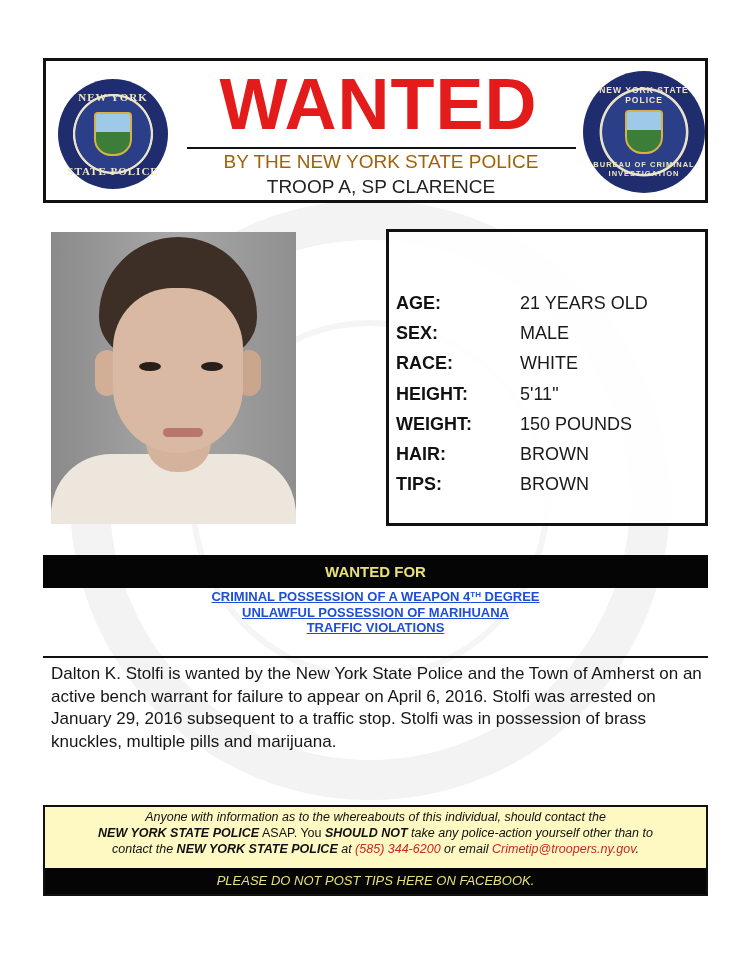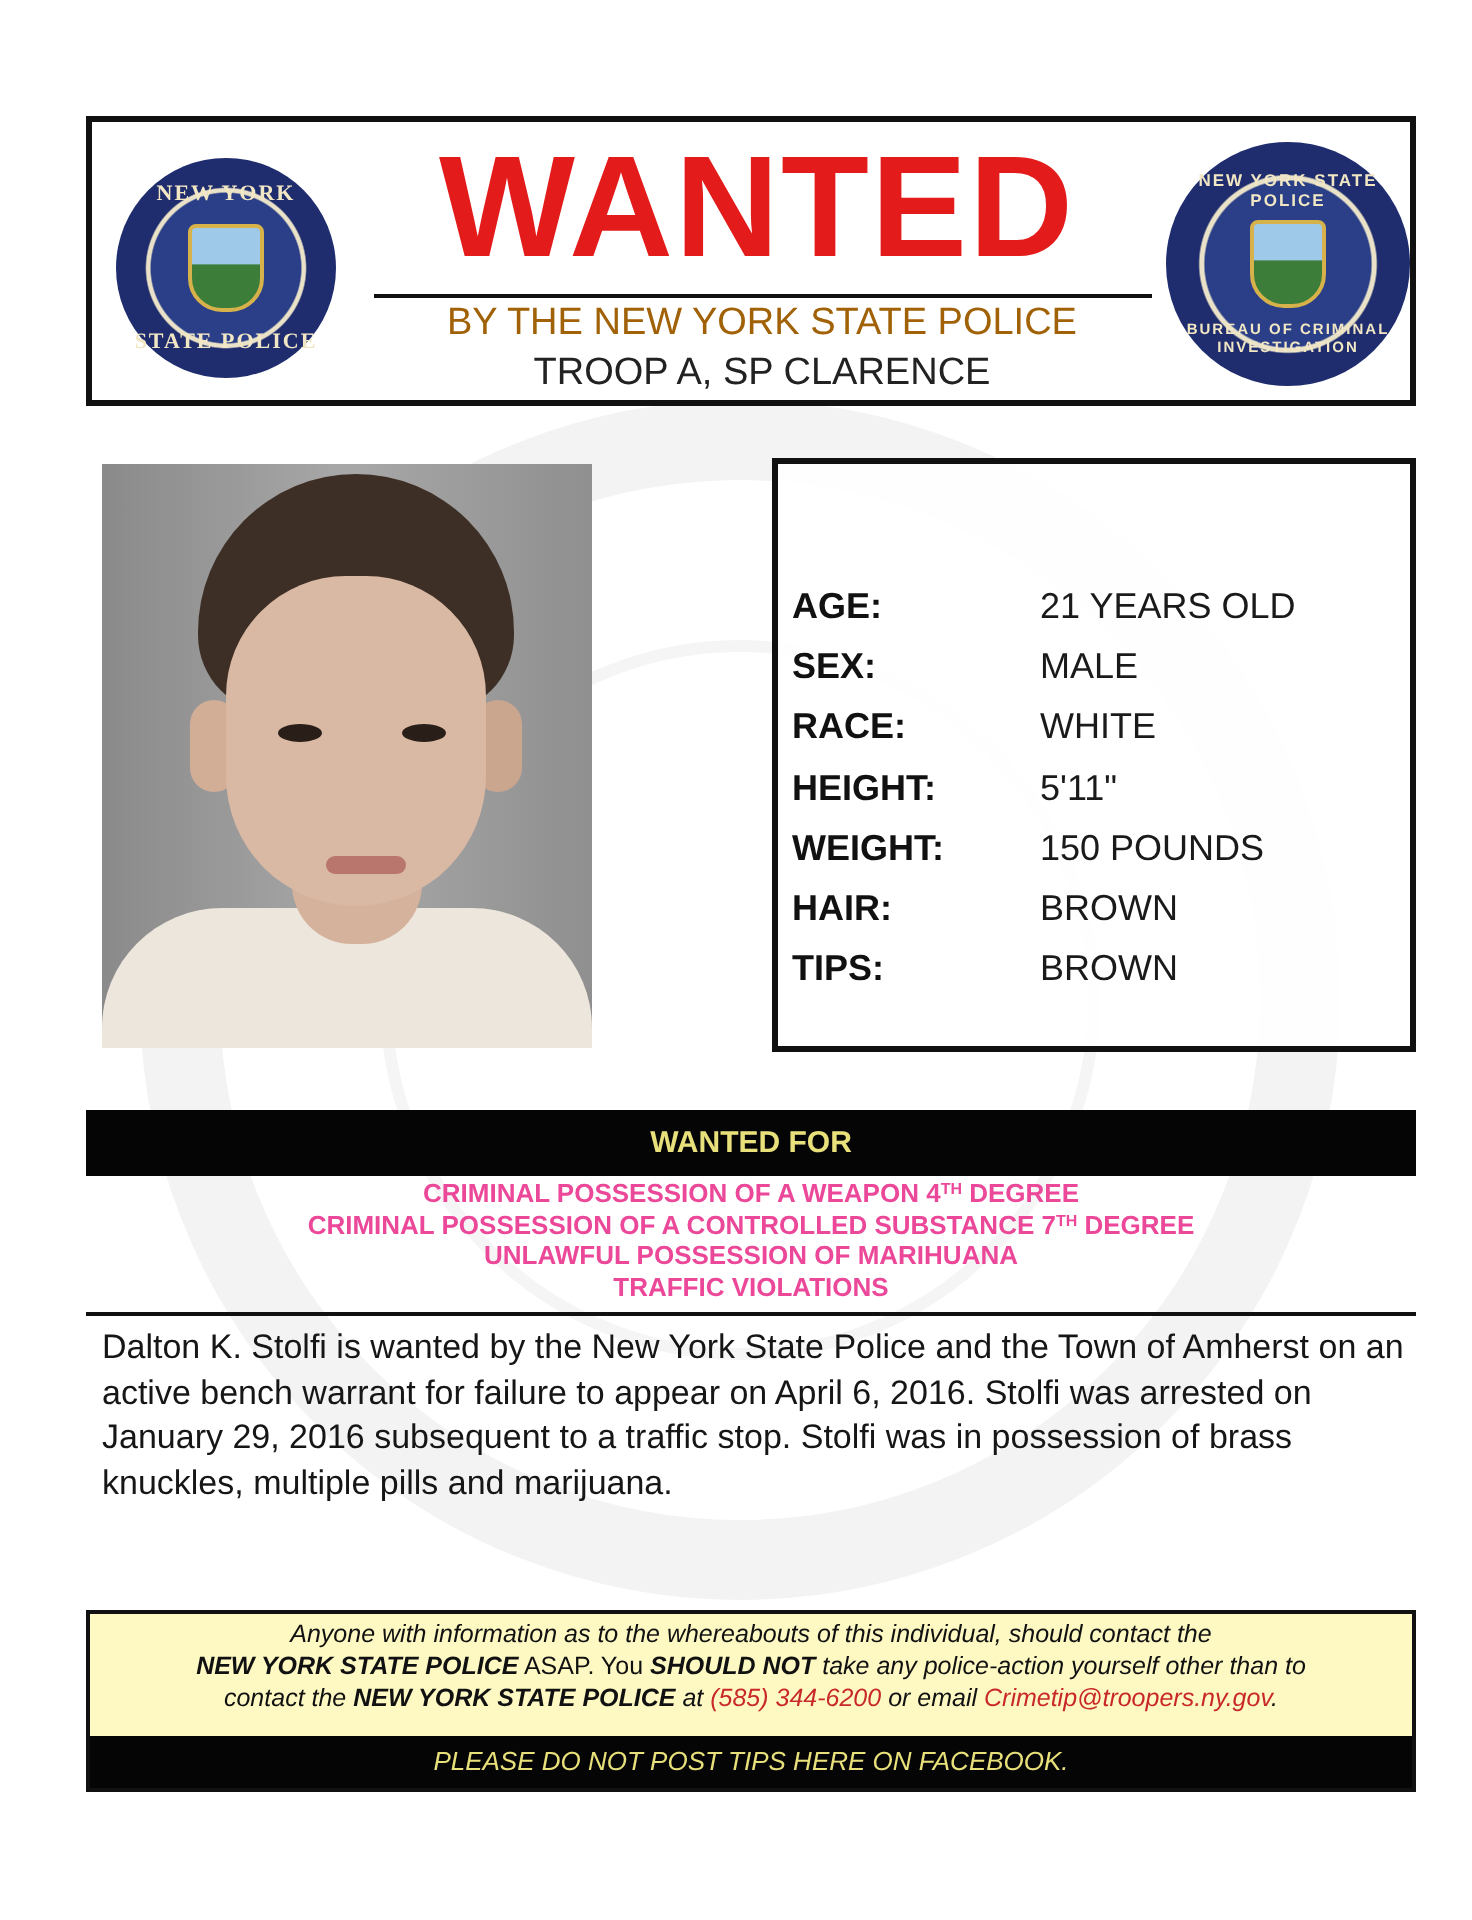--- a/index.html
+++ b/index.html
@@ -90,7 +90,7 @@
     text-align:center; font-weight:bold; font-size:15px; line-height:33px;
   }
   .charges { left:43px; top:589px; width:665px; text-align:center; }
-  .charge { color:#ec4899; font-weight:bold; font-size:13px; line-height:15.5px; }
+  .charge { color:#1d4ed8; font-weight:bold; font-size:13px; line-height:15.5px;text-decoration:underline; }
   .charge sup { font-size:8px; vertical-align:top; position:relative; top:-2px; }
   .charges-rule { left:43px; top:656px; width:665px; height:2px; background:#111; }
 

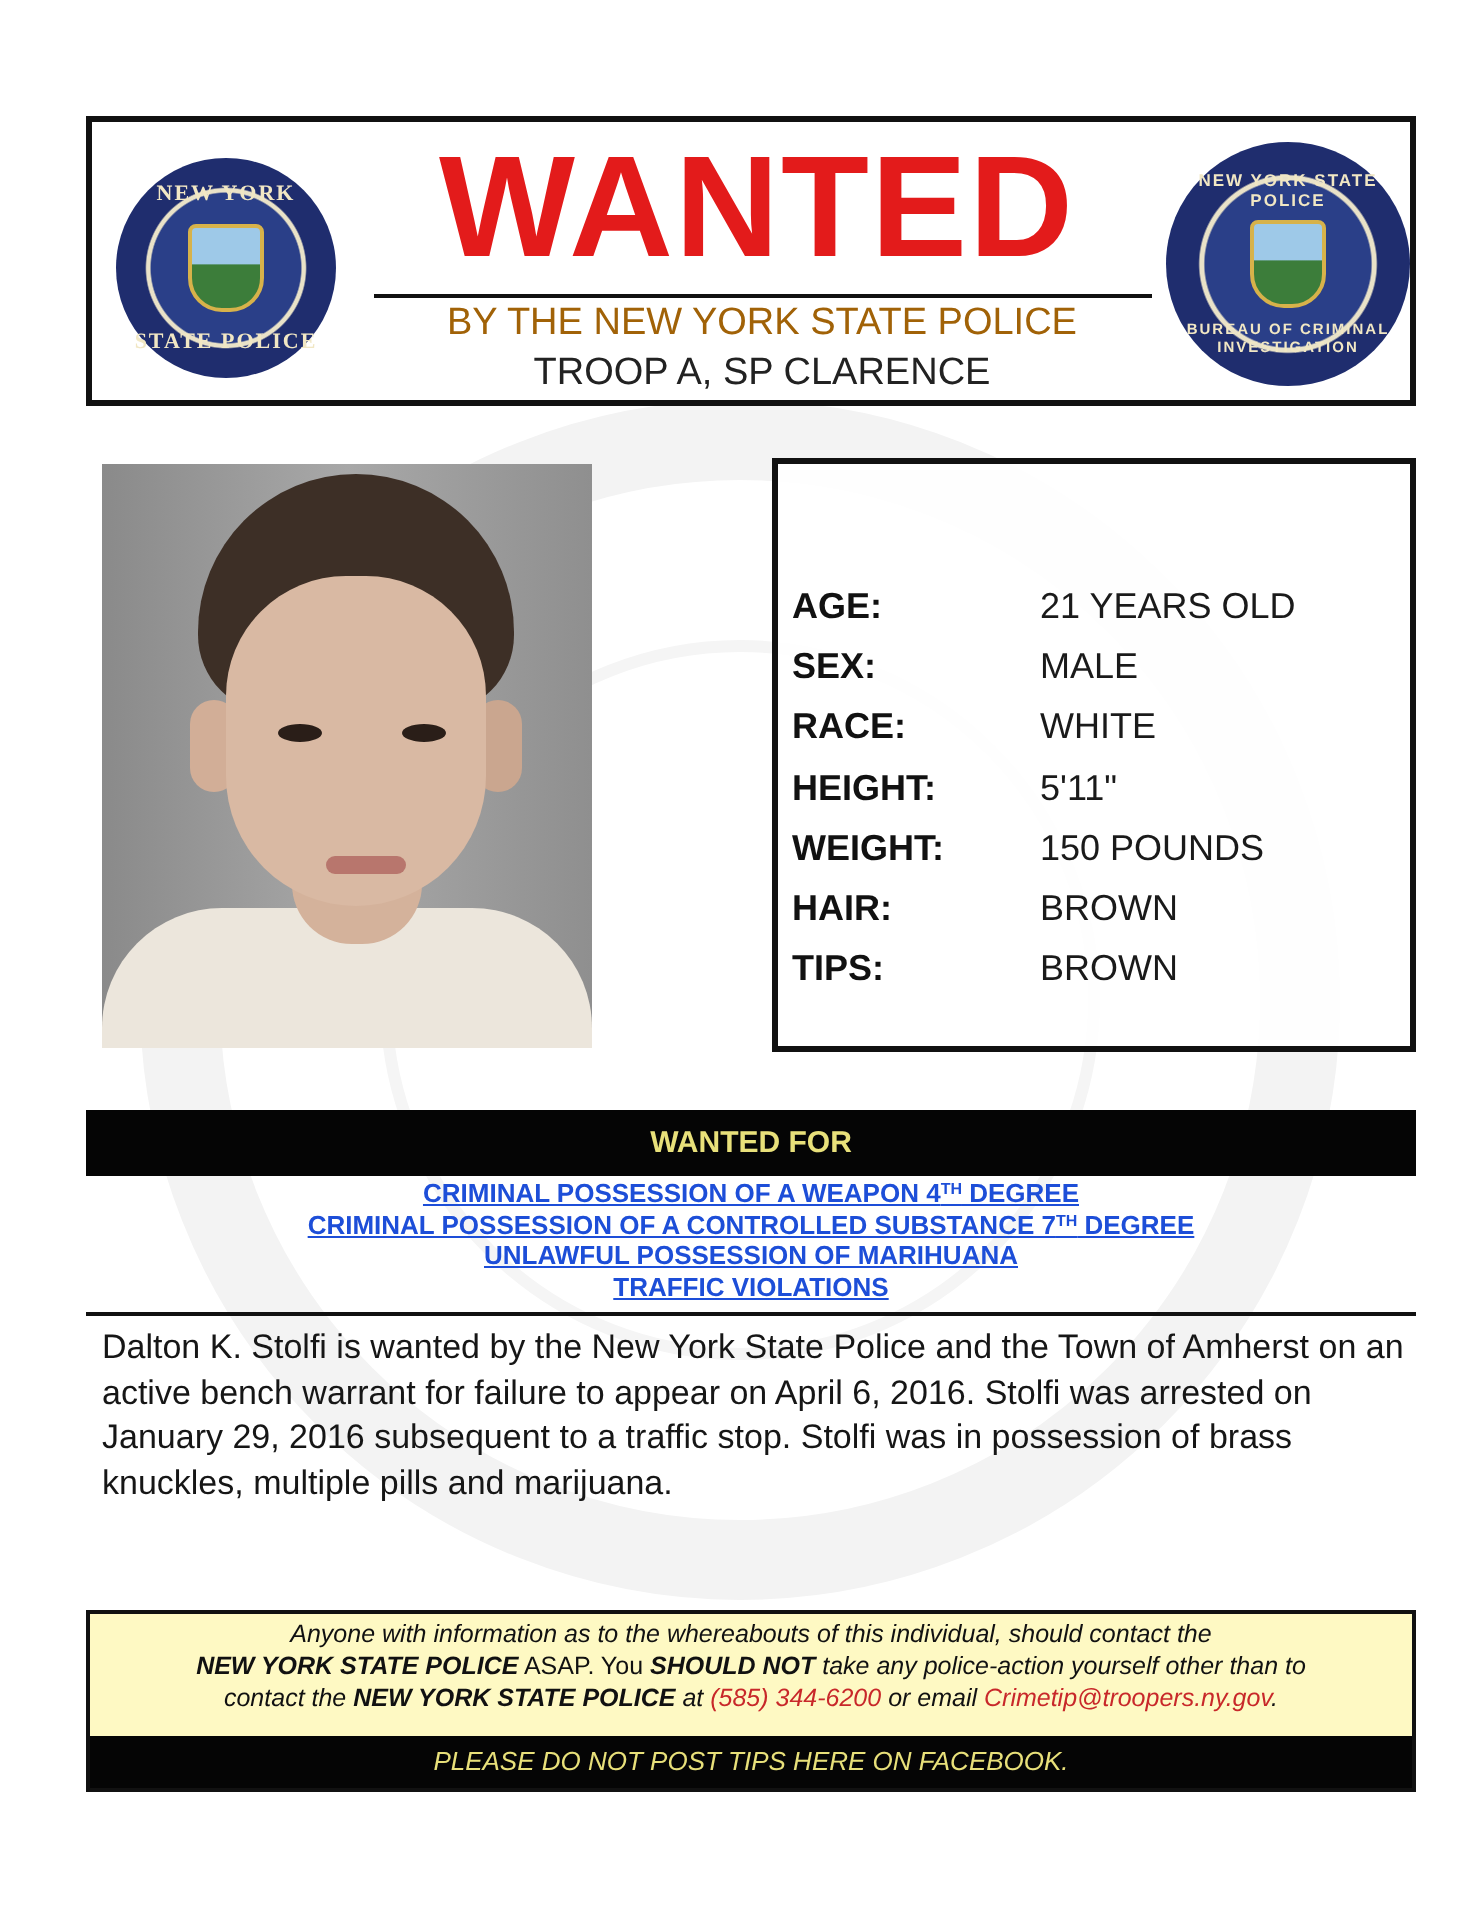--- a/index.html
+++ b/index.html
@@ -179,7 +179,6 @@
 <div class="layer wanted-for-bar">WANTED FOR</div>
 <div class="layer charges">
   <div class="charge"><span>CRIMINAL POSSESSION OF A WEAPON 4</span><sup>TH</sup><span> DEGREE</span></div>
-  <div class="charge"><span>CRIMINAL POSSESSION OF A CONTROLLED SUBSTANCE 7</span><sup>TH</sup><span> DEGREE</span></div>
   <div class="charge"><span>UNLAWFUL POSSESSION OF MARIHUANA</span></div>
   <div class="charge"><span>TRAFFIC VIOLATIONS</span></div>
 </div>

